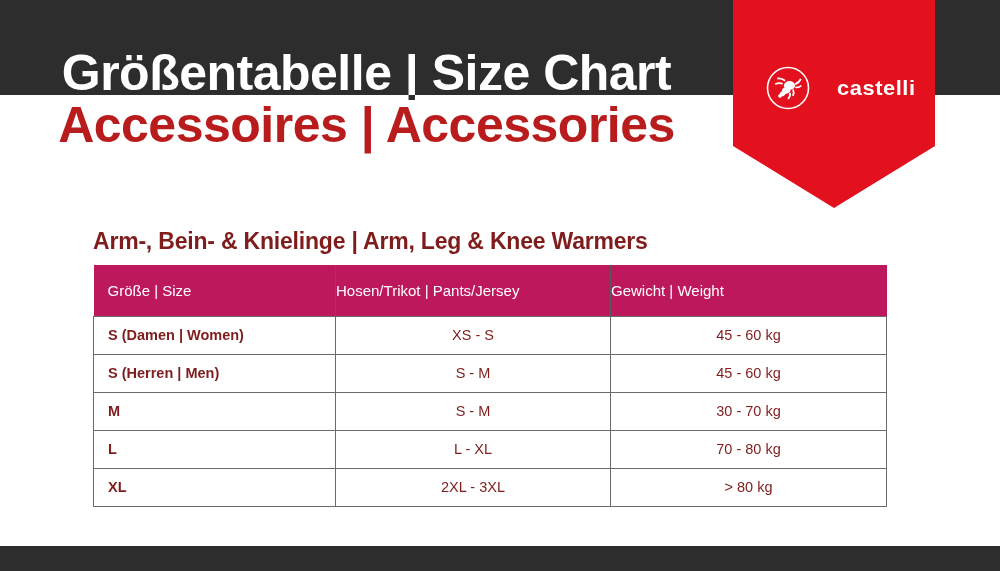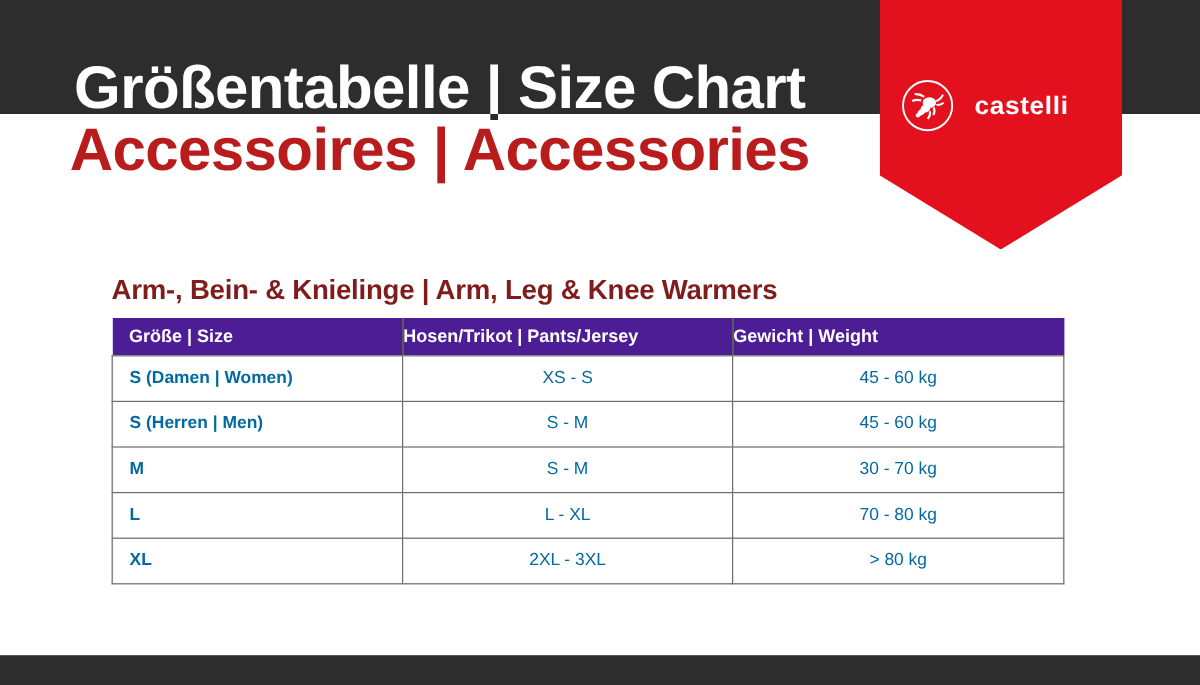--- a/index.html
+++ b/index.html
@@ -107,8 +107,8 @@
     height: 50px;
     display: flex;
     align-items: center;
-    gap: 16px;
-    padding-left: 17px;
+    gap: 26px;
+    padding-left: 32px;
     box-sizing: border-box;
   }
   .logo-mark {

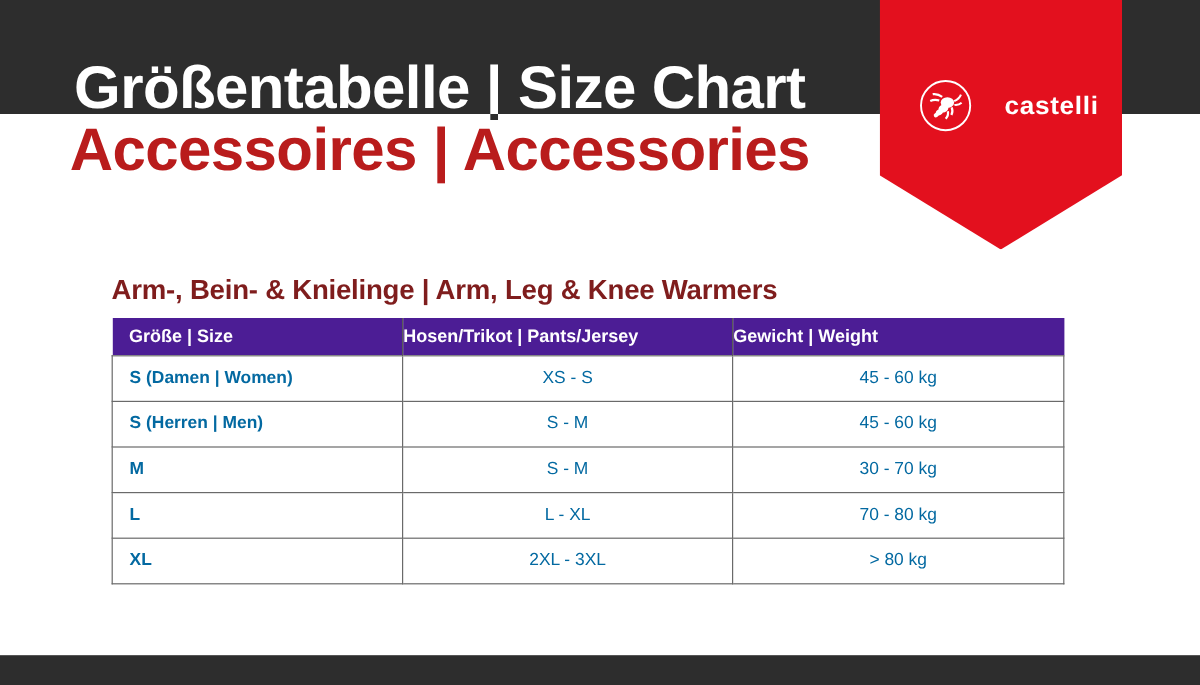--- a/index.html
+++ b/index.html
@@ -154,11 +154,11 @@
   .size-table col.c3 { width: 276px; }
 
   .size-table thead th {
-    background: #4c1d95;
+    background: #be185d;
     color: #ffffff;
     font-size: 15px;
-    font-weight: bold;
-    height: 31px;
+    font-weight: normal;
+    height: 51px;
     padding: 0 0 0 14px;
     text-align: left;
     border: none;

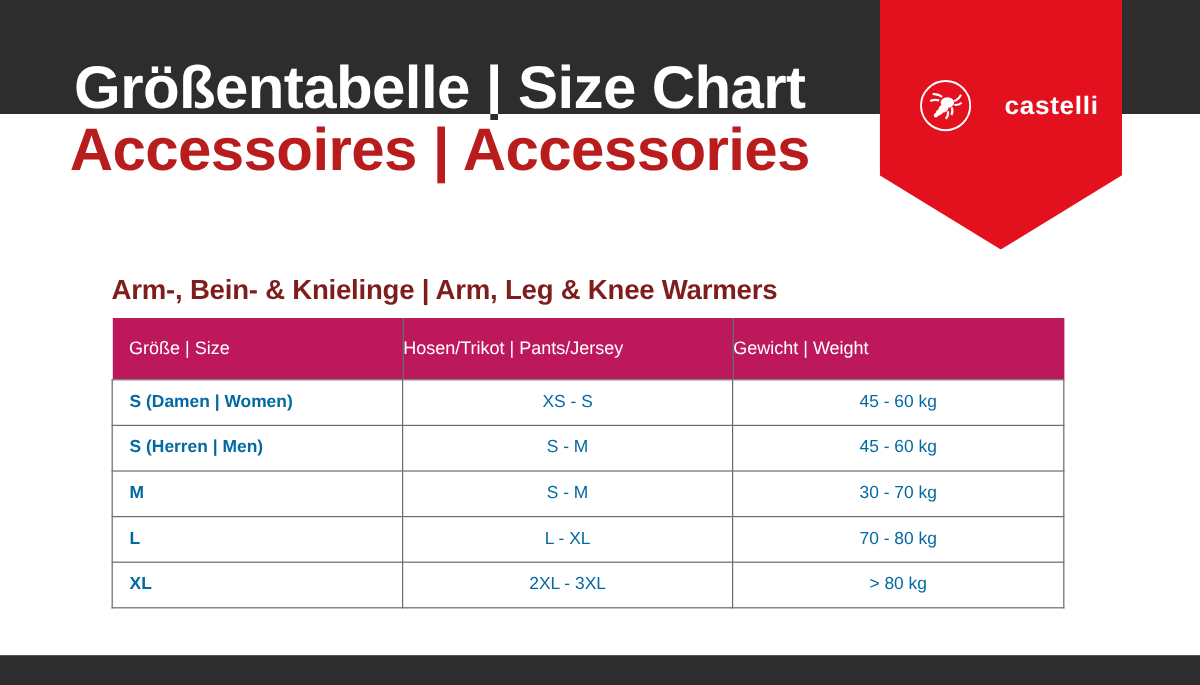--- a/index.html
+++ b/index.html
@@ -172,7 +172,7 @@
   .size-table tbody td {
     height: 38px;
     font-size: 14.5px;
-    color: #0369a1;
+    color: #7f1d1d;
     border: 1px solid #6a6a6a;
     box-sizing: border-box;
     background: #ffffff;

